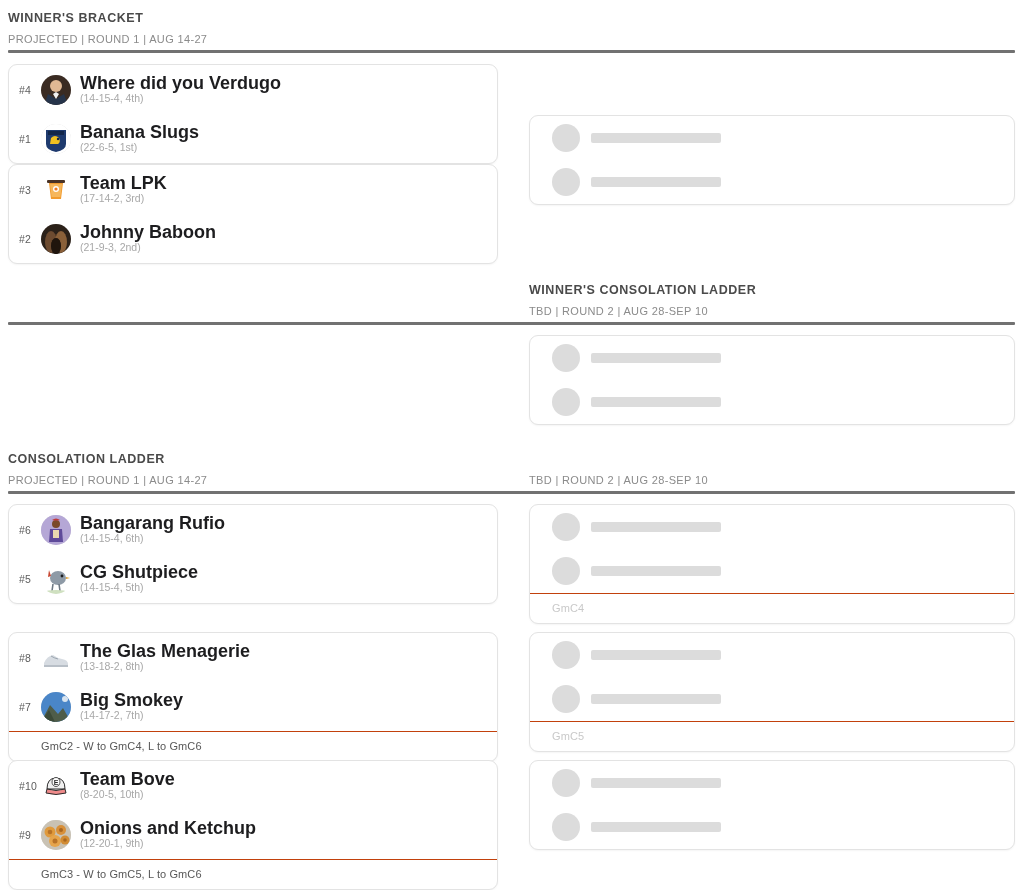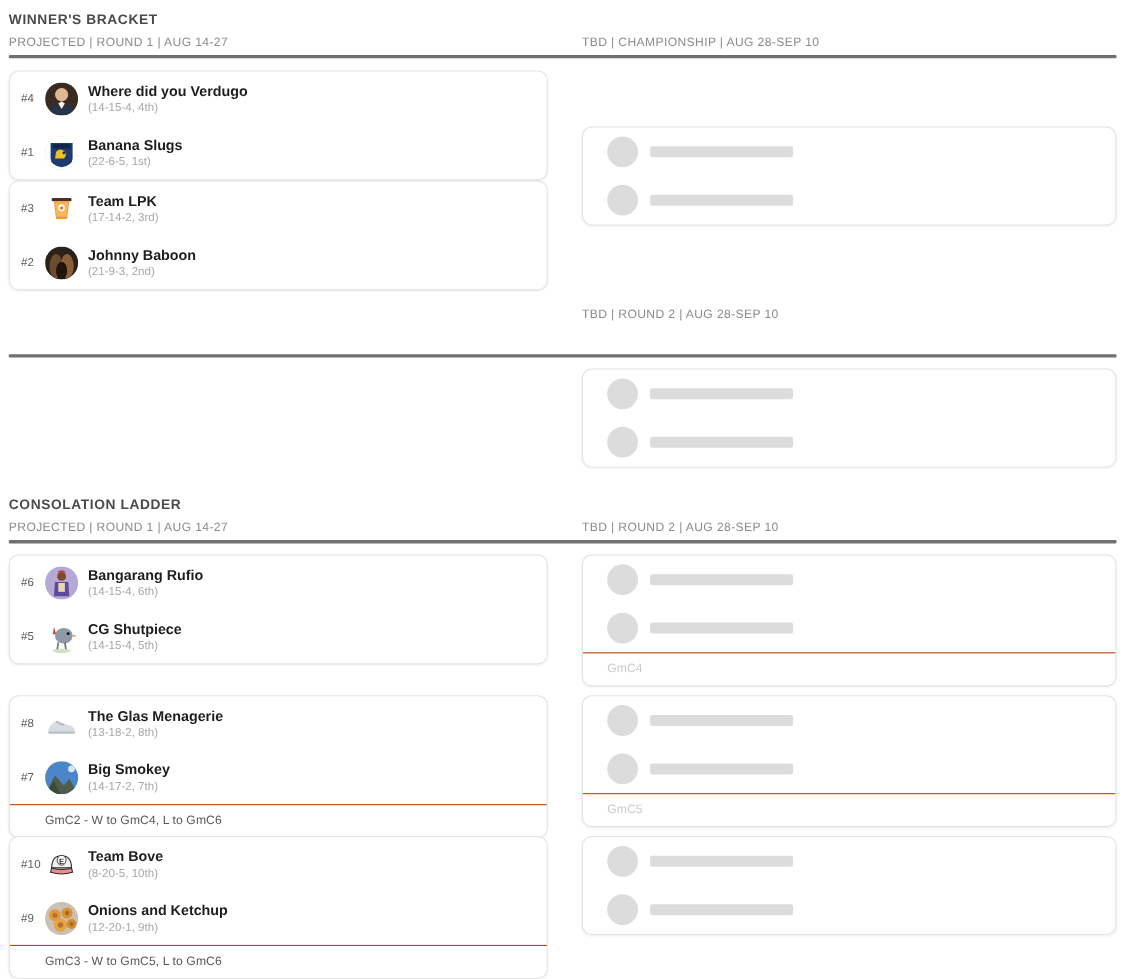--- a/index.html
+++ b/index.html
@@ -136,7 +136,6 @@
       </div>
       <div class="head-col right">
         <div class="sec-title">&nbsp;</div>
-        <div class="sec-sub">TBD | CHAMPIONSHIP | AUG 28-SEP 10</div>
       </div>
     </div>
   </div>

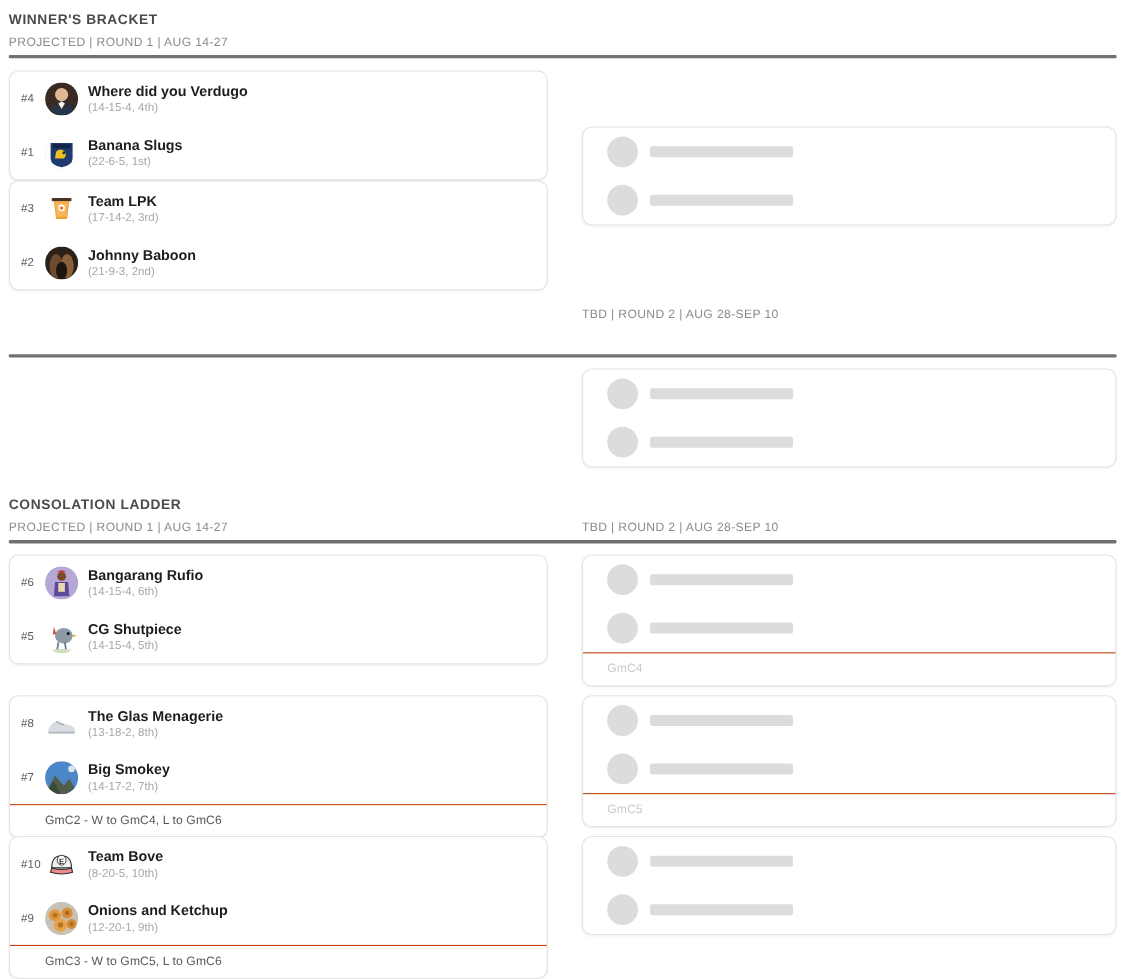--- a/index.html
+++ b/index.html
@@ -80,7 +80,7 @@
   .avatar svg { display: block; width: 30px; height: 30px; }
   .team-text { display: flex; flex-direction: column; justify-content: center; }
   .team-name {
-    font-size: 13px;
+    font-size: 18px;
     font-weight: bold;
     color: #1d1d1f;
     line-height: 16px;

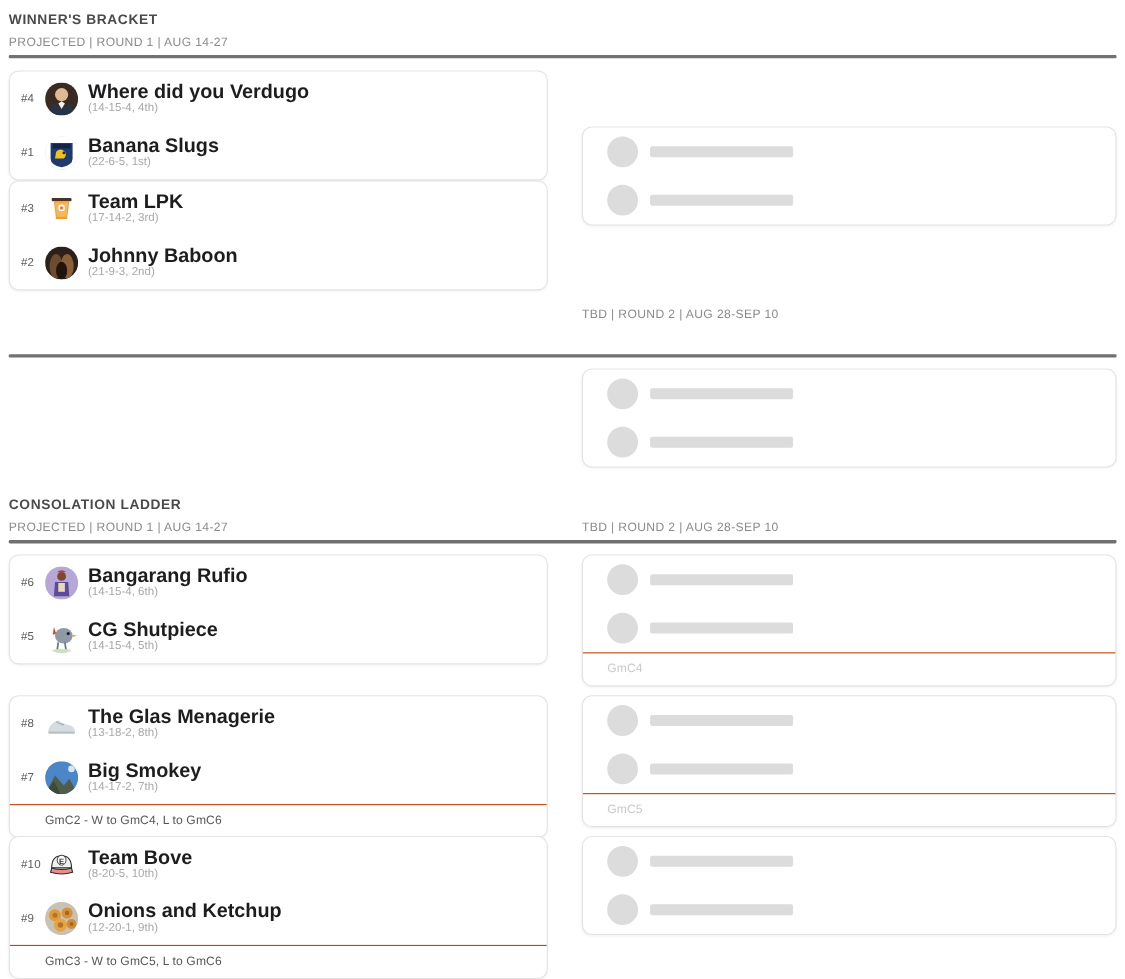--- a/index.html
+++ b/index.html
@@ -225,6 +225,7 @@
   <div class="band" style="top:272px;">
     <div class="band-head">
       <div class="head-col right">
+        <div class="sec-title">WINNER'S CONSOLATION LADDER</div>
         <div class="sec-sub">TBD | ROUND 2 | AUG 28-SEP 10</div>
       </div>
     </div>

